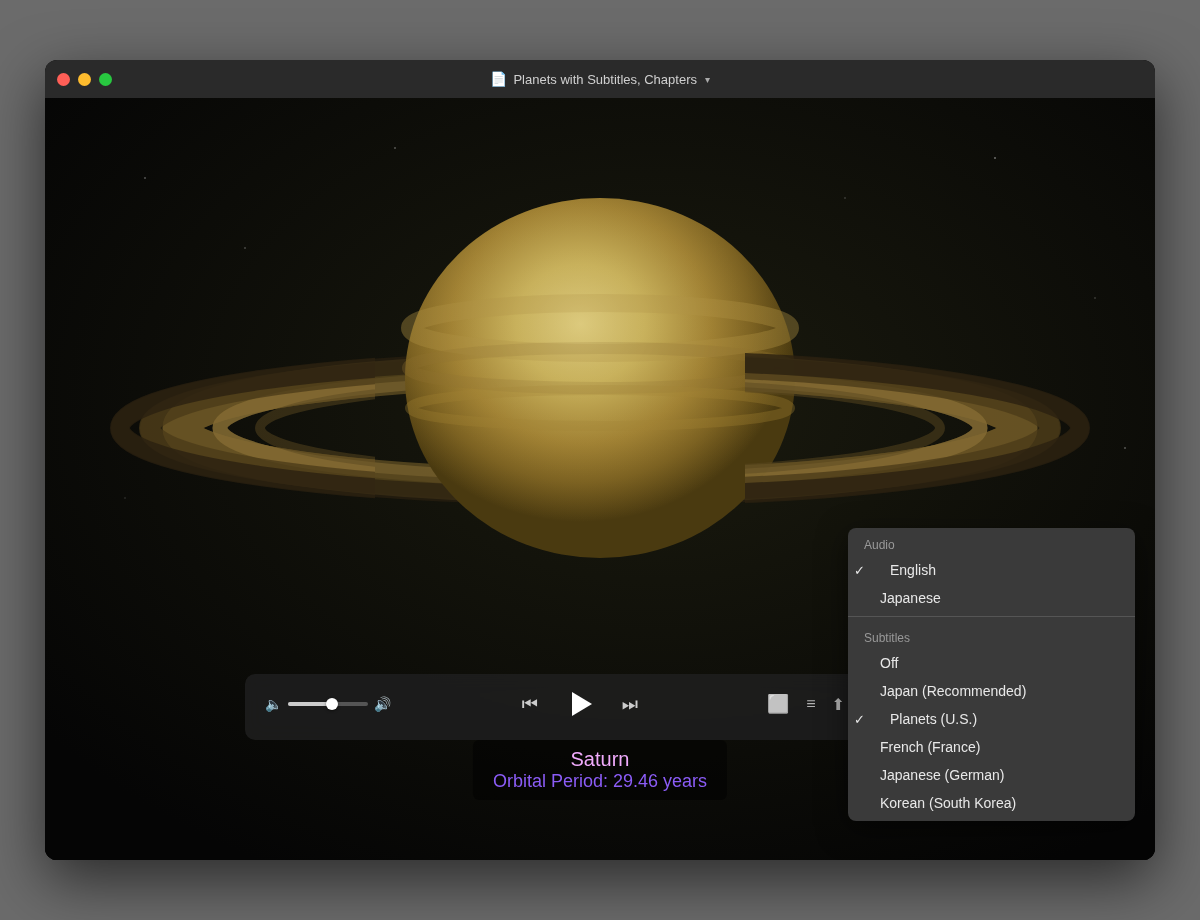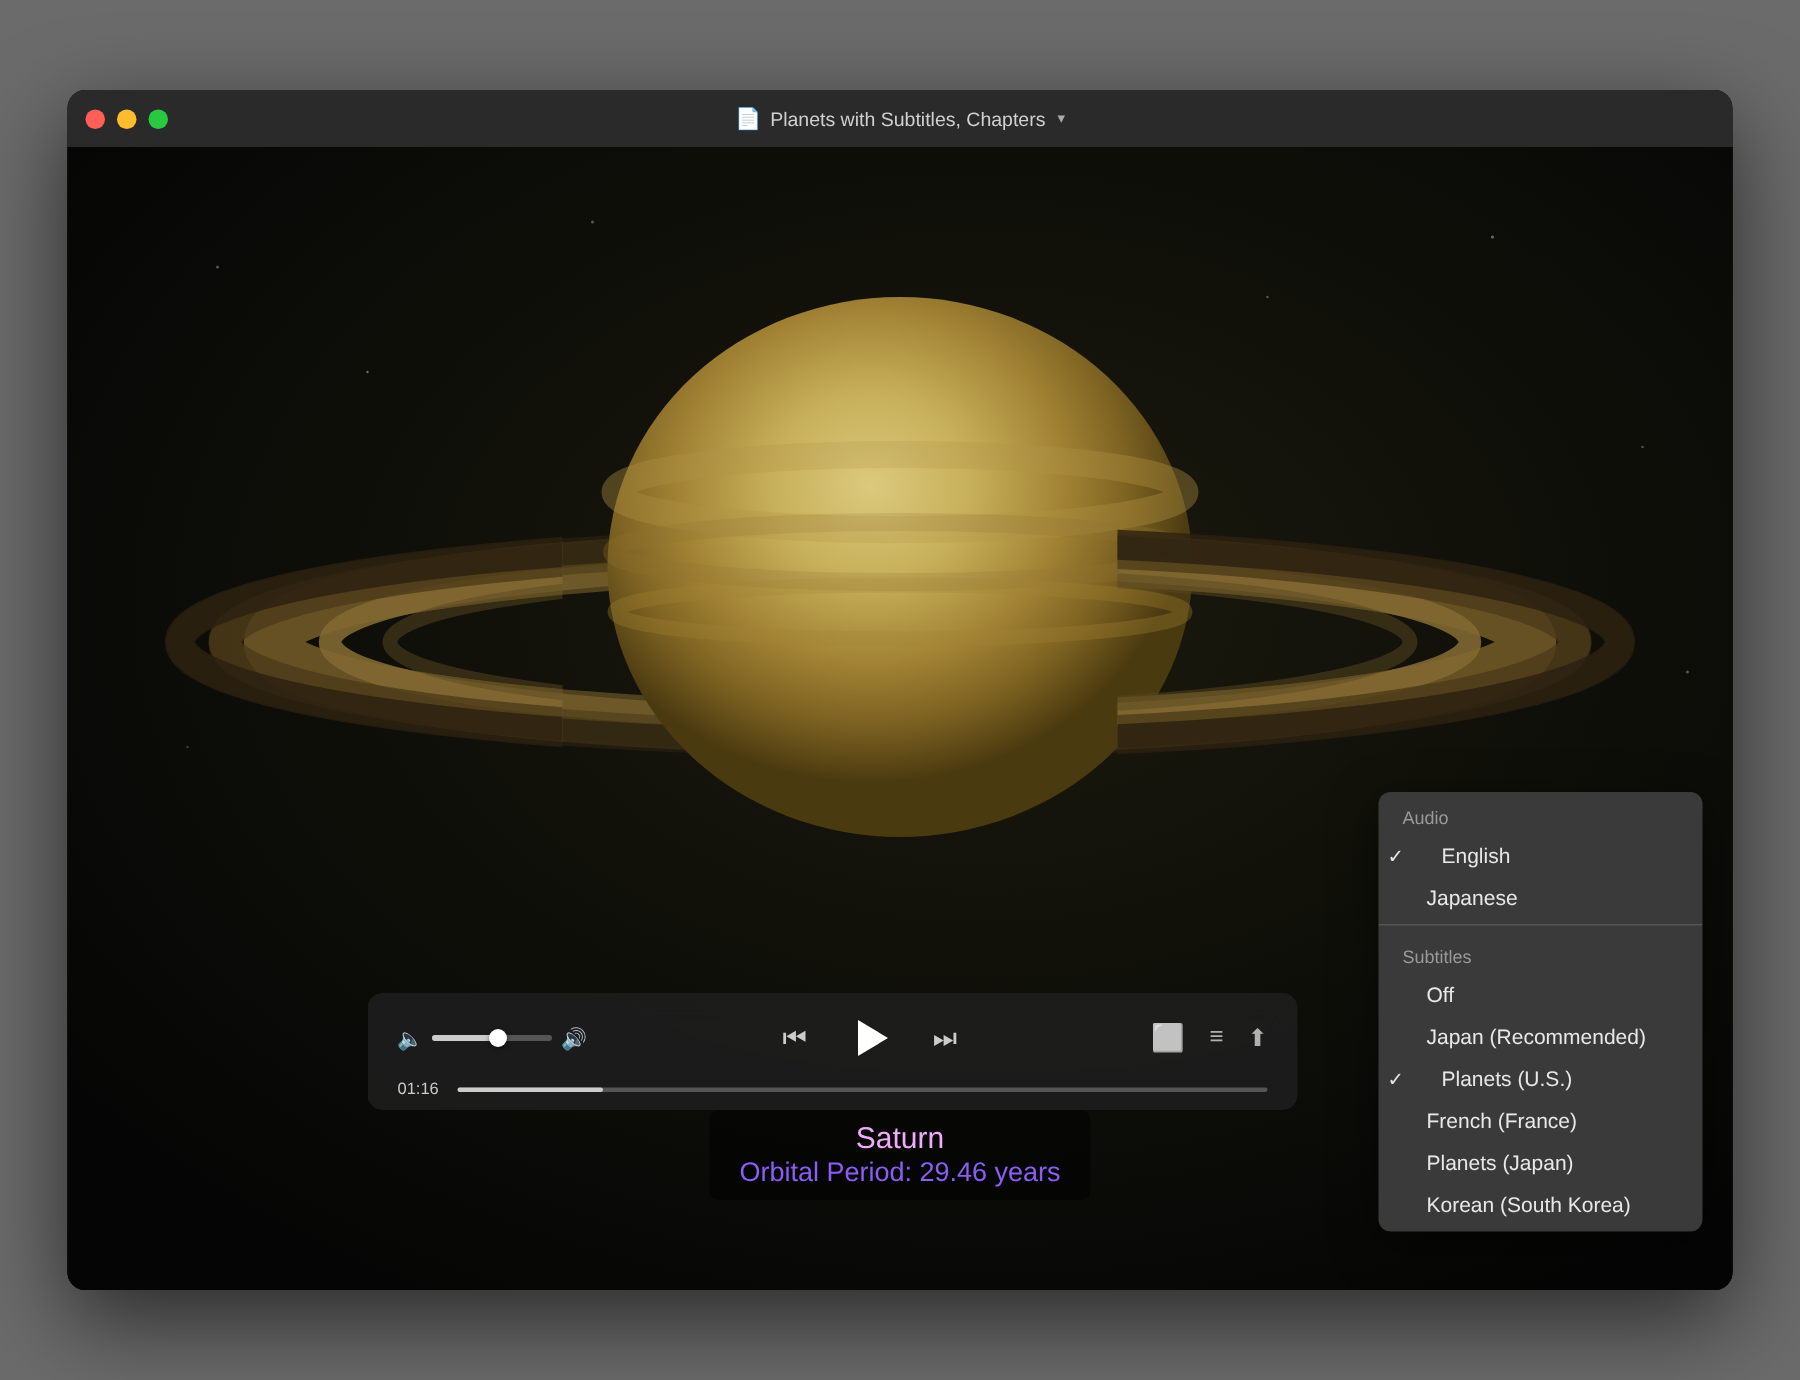--- a/index.html
+++ b/index.html
@@ -265,7 +265,7 @@
       position: absolute;
       top: 430px;
       right: 20px;
-      width: 216px;
+      width: 287px;
       background: #3a3a3a;
       border-radius: 8px;
       box-shadow: 0 8px 30px rgba(0,0,0,0.5);

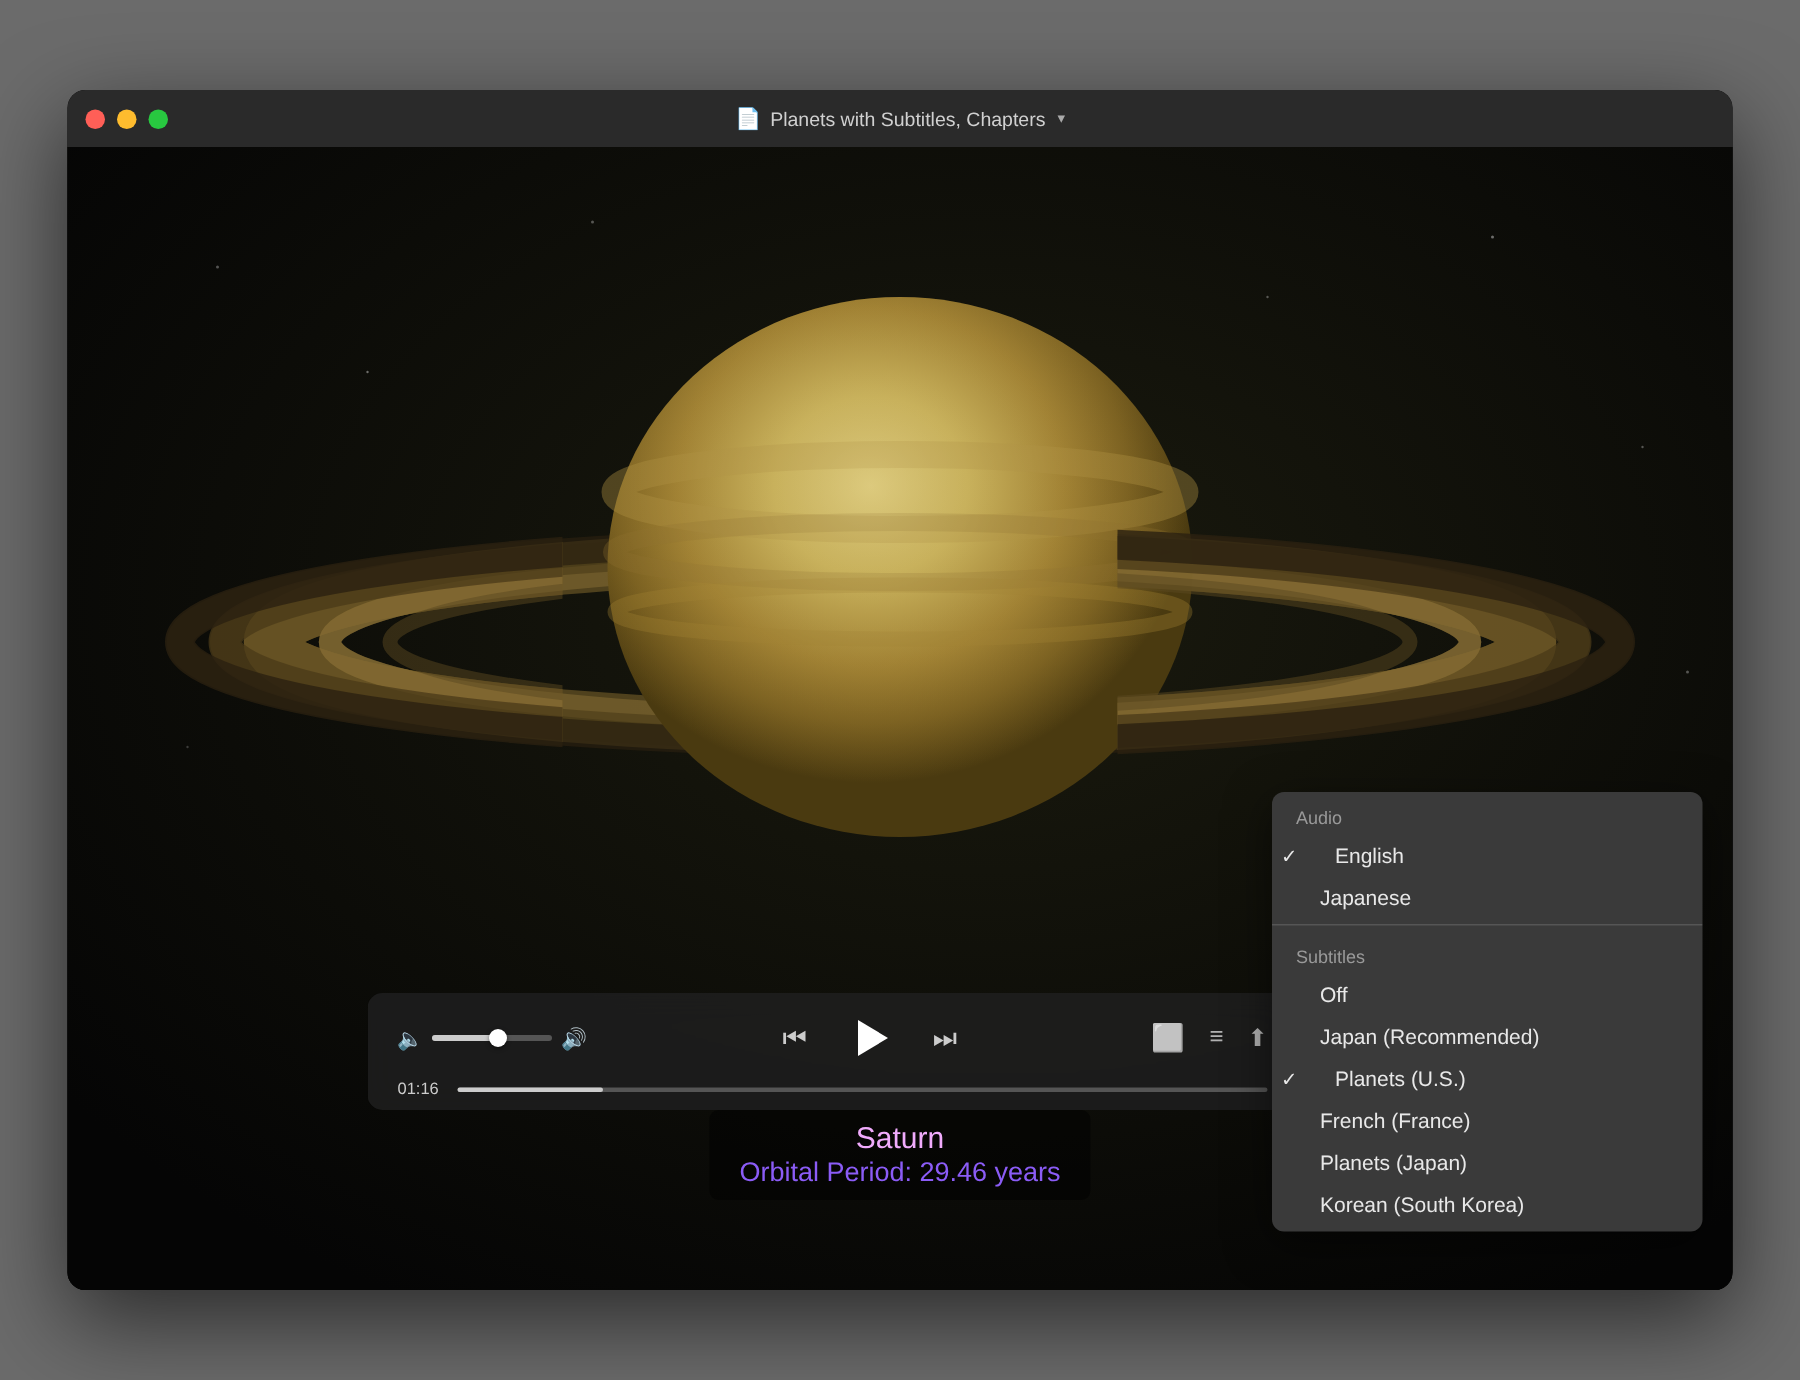--- a/index.html
+++ b/index.html
@@ -440,12 +440,6 @@
         </div>
       </div>
 
-      <div class="progress-row">
-        <span class="time-label">01:16</span>
-        <div class="progress-bar">
-          <div class="progress-fill"></div>
-        </div>
-      </div>
     </div>
 
     <div class="subtitle-box">

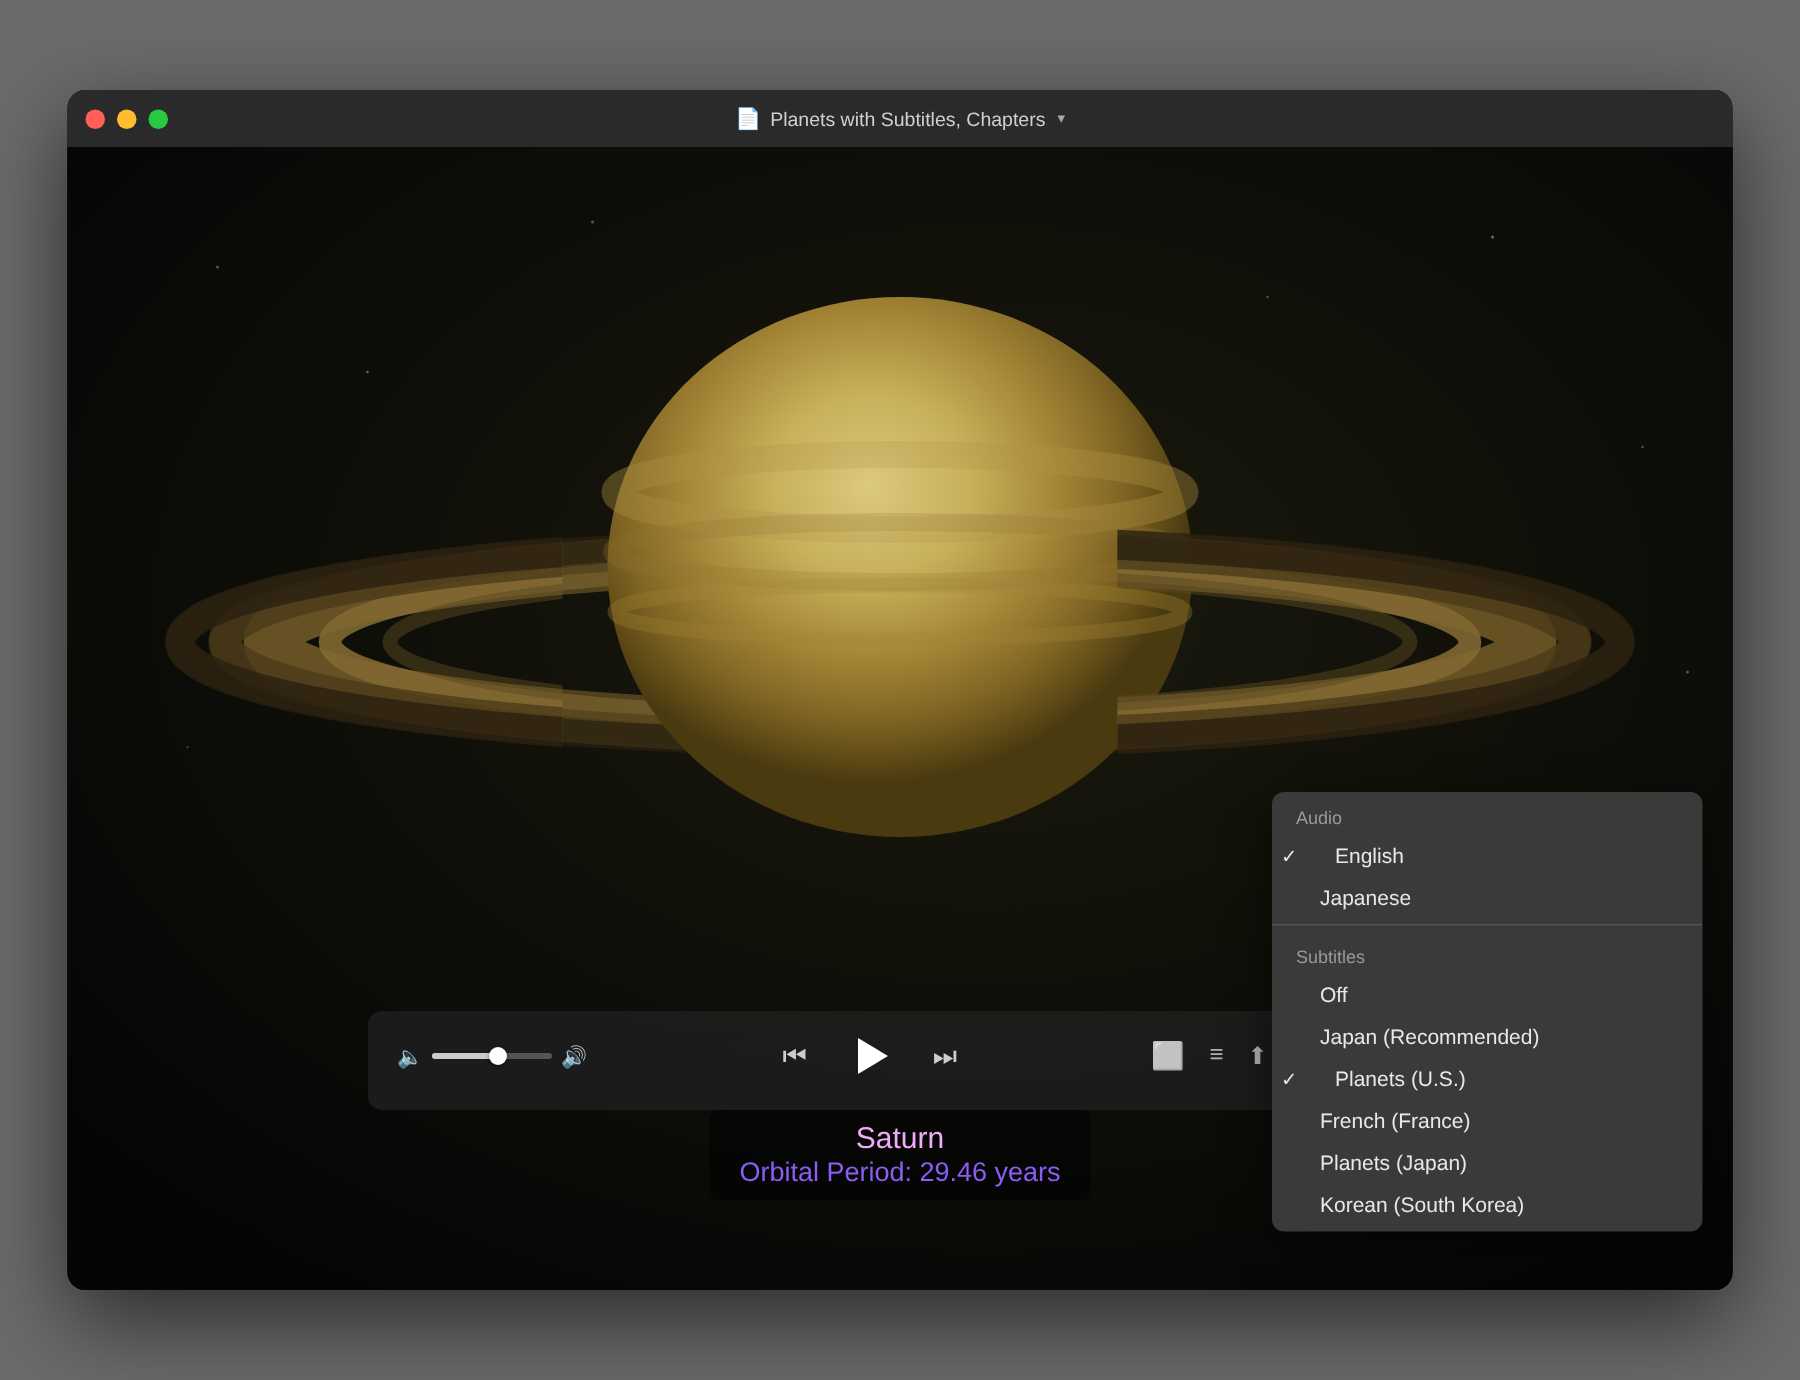--- a/index.html
+++ b/index.html
@@ -477,7 +477,7 @@
         <span class="menu-item-text">French (France)</span>
       </div>
       <div class="menu-item no-check">
-        <span class="menu-item-text">Planets (Japan)</span>
+        <span class="menu-item-text">Japanese (German)</span>
       </div>
       <div class="menu-item no-check" style="margin-bottom:4px;">
         <span class="menu-item-text">Korean (South Korea)</span>

